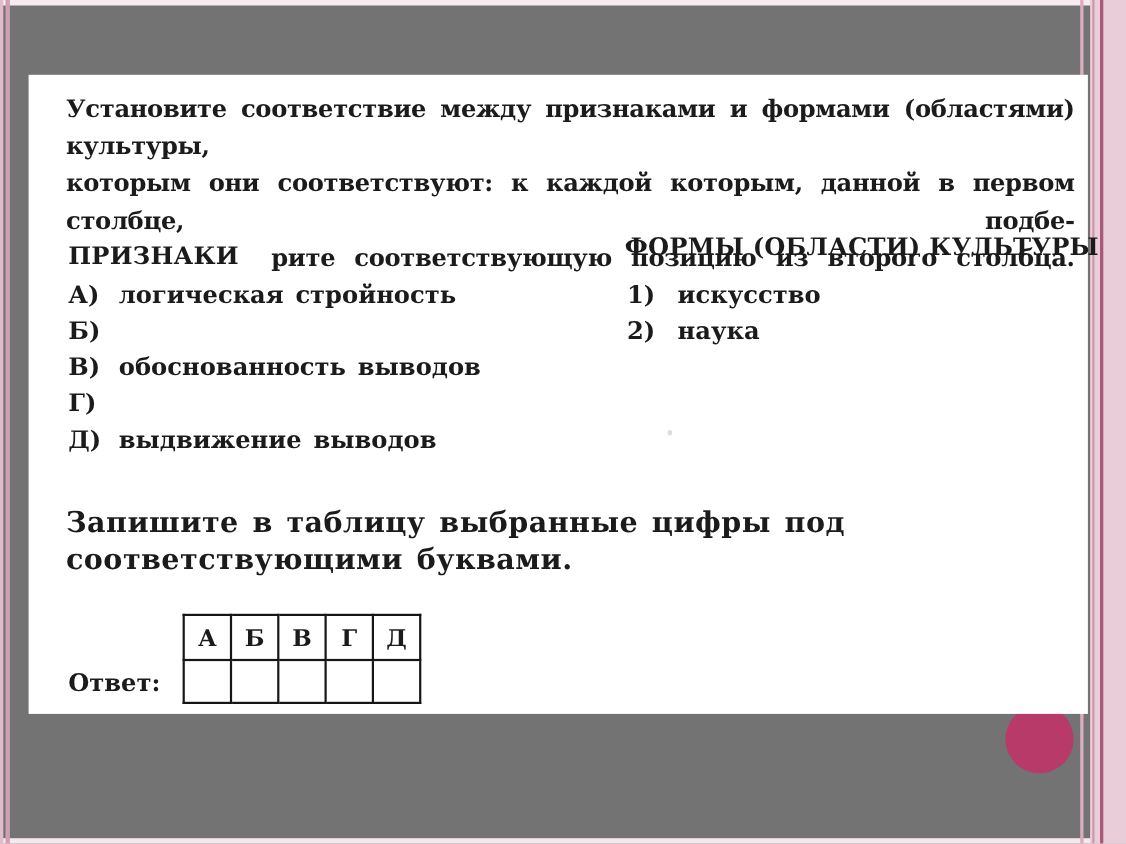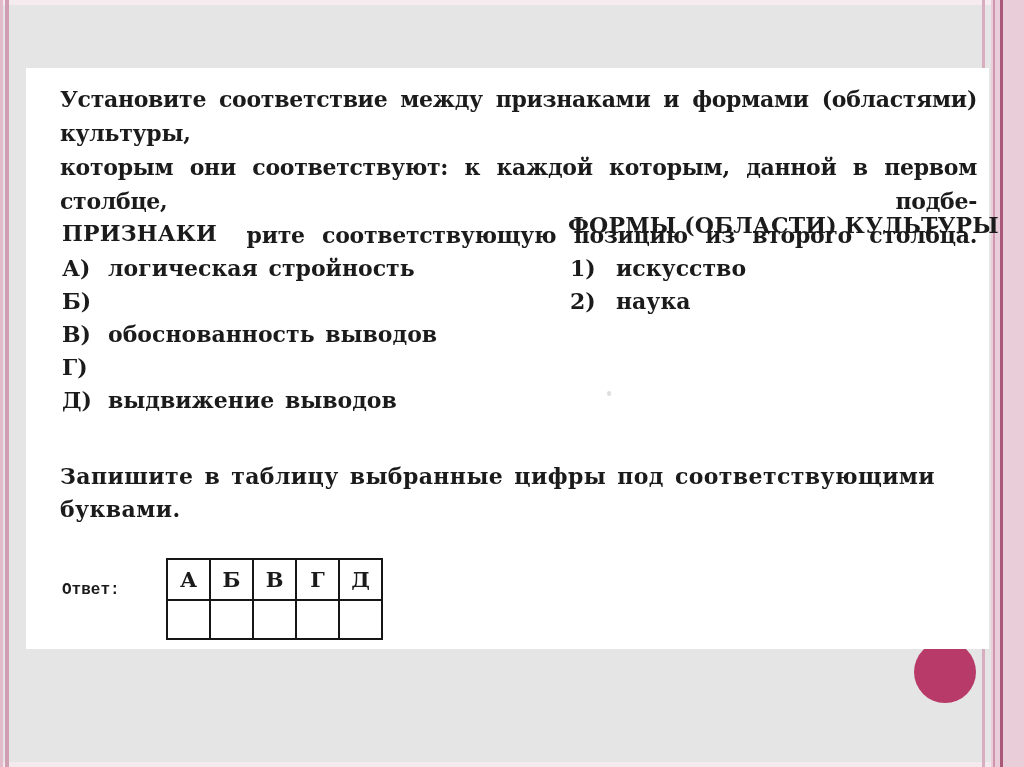--- a/index.html
+++ b/index.html
@@ -12,7 +12,7 @@
     width: 1024px;
     height: 767px;
     overflow: hidden;
-    background: #e5e5e5;
+    background: #737373;
     font-family: "DejaVu Serif", "Liberation Serif", serif;
     font-weight: 600;
     color: #1b1b1b;

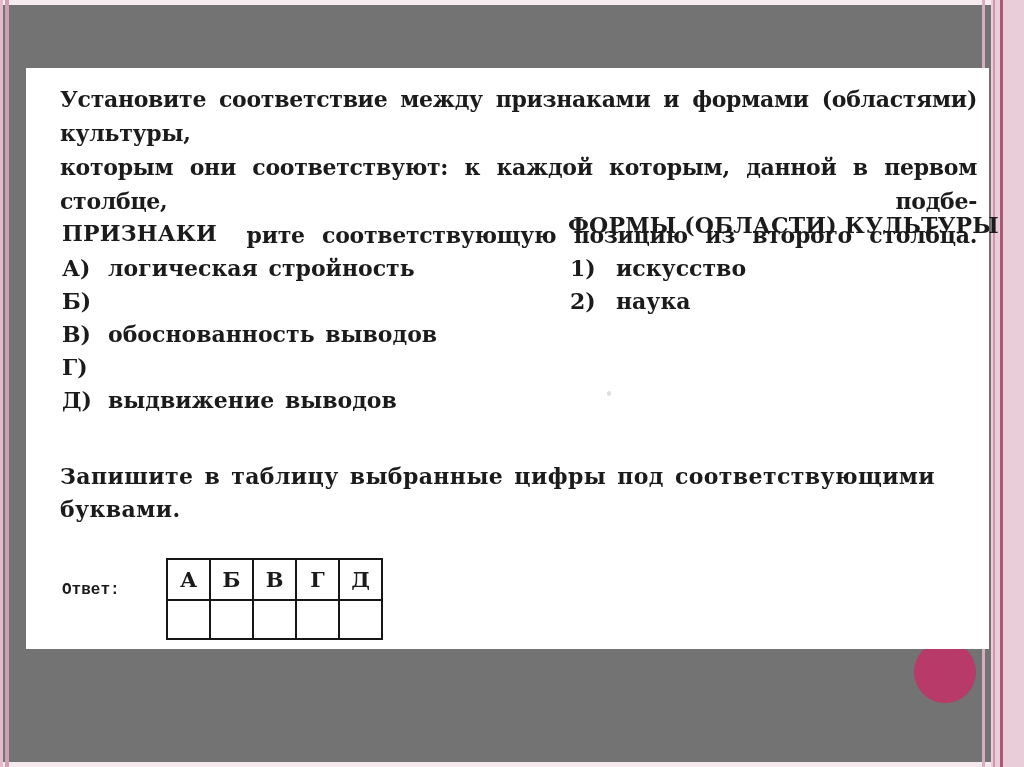--- a/index.html
+++ b/index.html
@@ -52,7 +52,7 @@
   .match-row { display: flex; height: 33px; line-height: 33px; }
   .match-row .lbl { width: 46px; flex: 0 0 46px; }
   .match-row .txt { word-spacing: 3px; }
-  .instruction { left: 60px; top: 460px; font-size: 22px; line-height: 33px; word-spacing: 3px; letter-spacing: 0.4px; }
+  .instruction { left: 60px; top: 460px; font-size: 26px; line-height: 33px; word-spacing: 3px; letter-spacing: 0.4px; }
   .answer-label { left: 62px; top: 574px; font-size: 16px; line-height: 33px; font-family: Liberation Mono, monospace; }
   .answer-table {
     position: absolute; left: 166px; top: 558px;

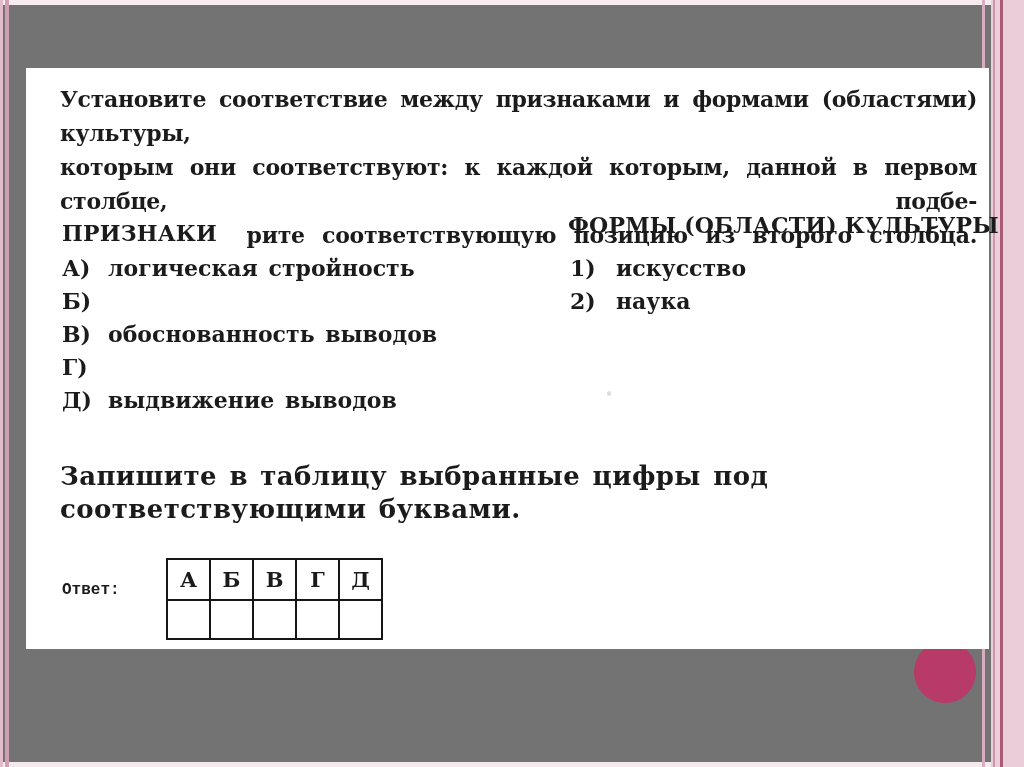--- a/index.html
+++ b/index.html
@@ -53,7 +53,7 @@
   .match-row .lbl { width: 46px; flex: 0 0 46px; }
   .match-row .txt { word-spacing: 3px; }
   .instruction { left: 60px; top: 460px; font-size: 26px; line-height: 33px; word-spacing: 3px; letter-spacing: 0.4px; }
-  .answer-label { left: 62px; top: 574px; font-size: 16px; line-height: 33px; font-family: Liberation Mono, monospace; }
+  .answer-label { left: 62px; top: 605px; font-size: 22px; line-height: 33px; }
   .answer-table {
     position: absolute; left: 166px; top: 558px;
     border-collapse: collapse; table-layout: fixed;

